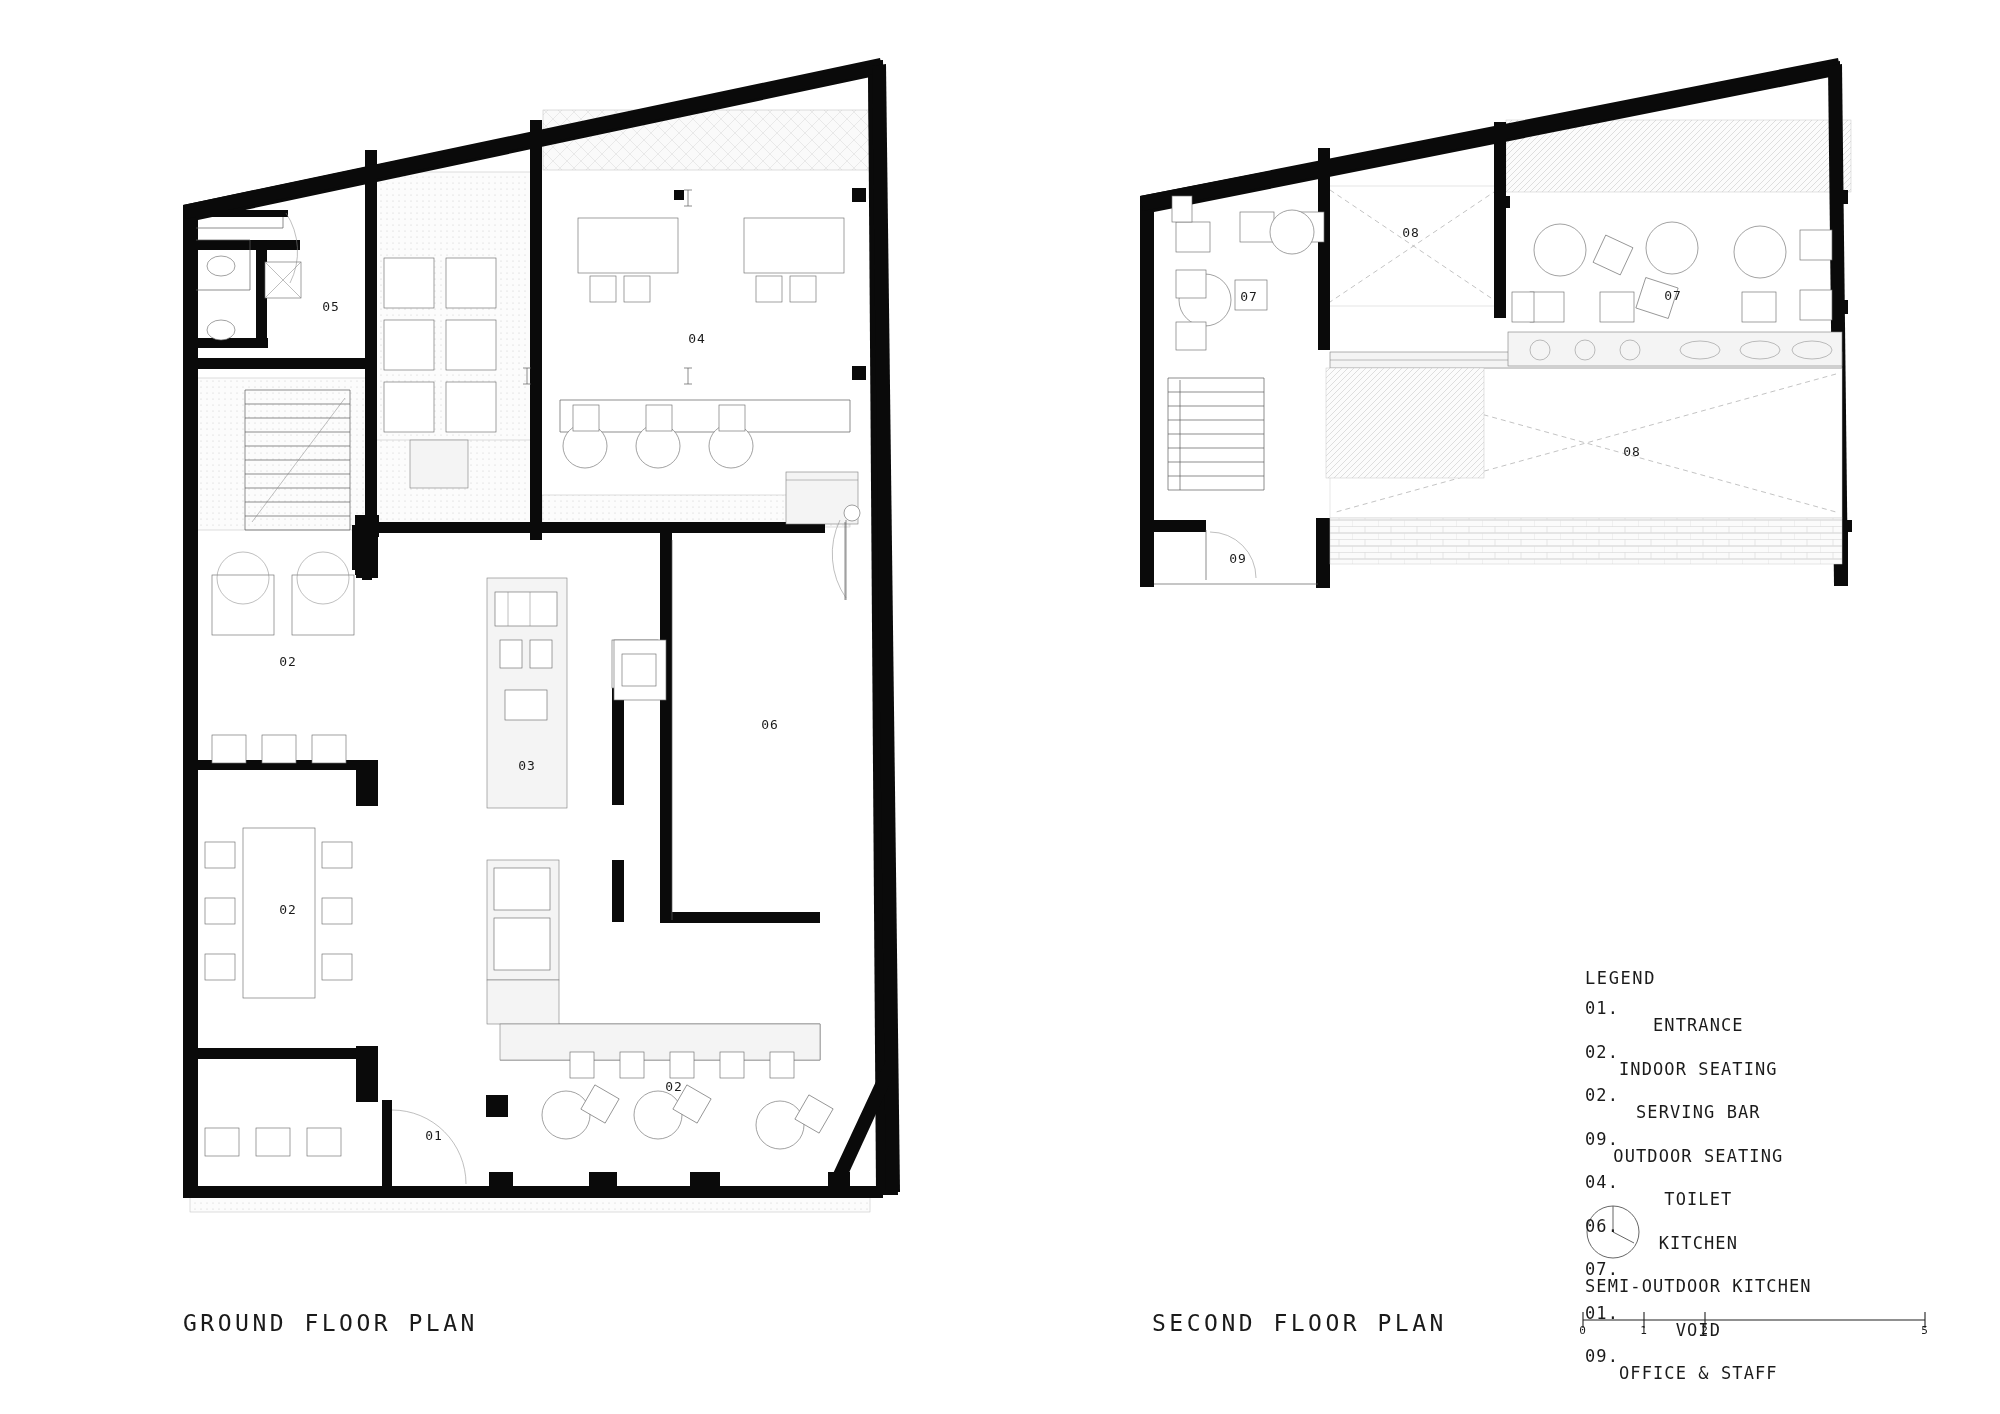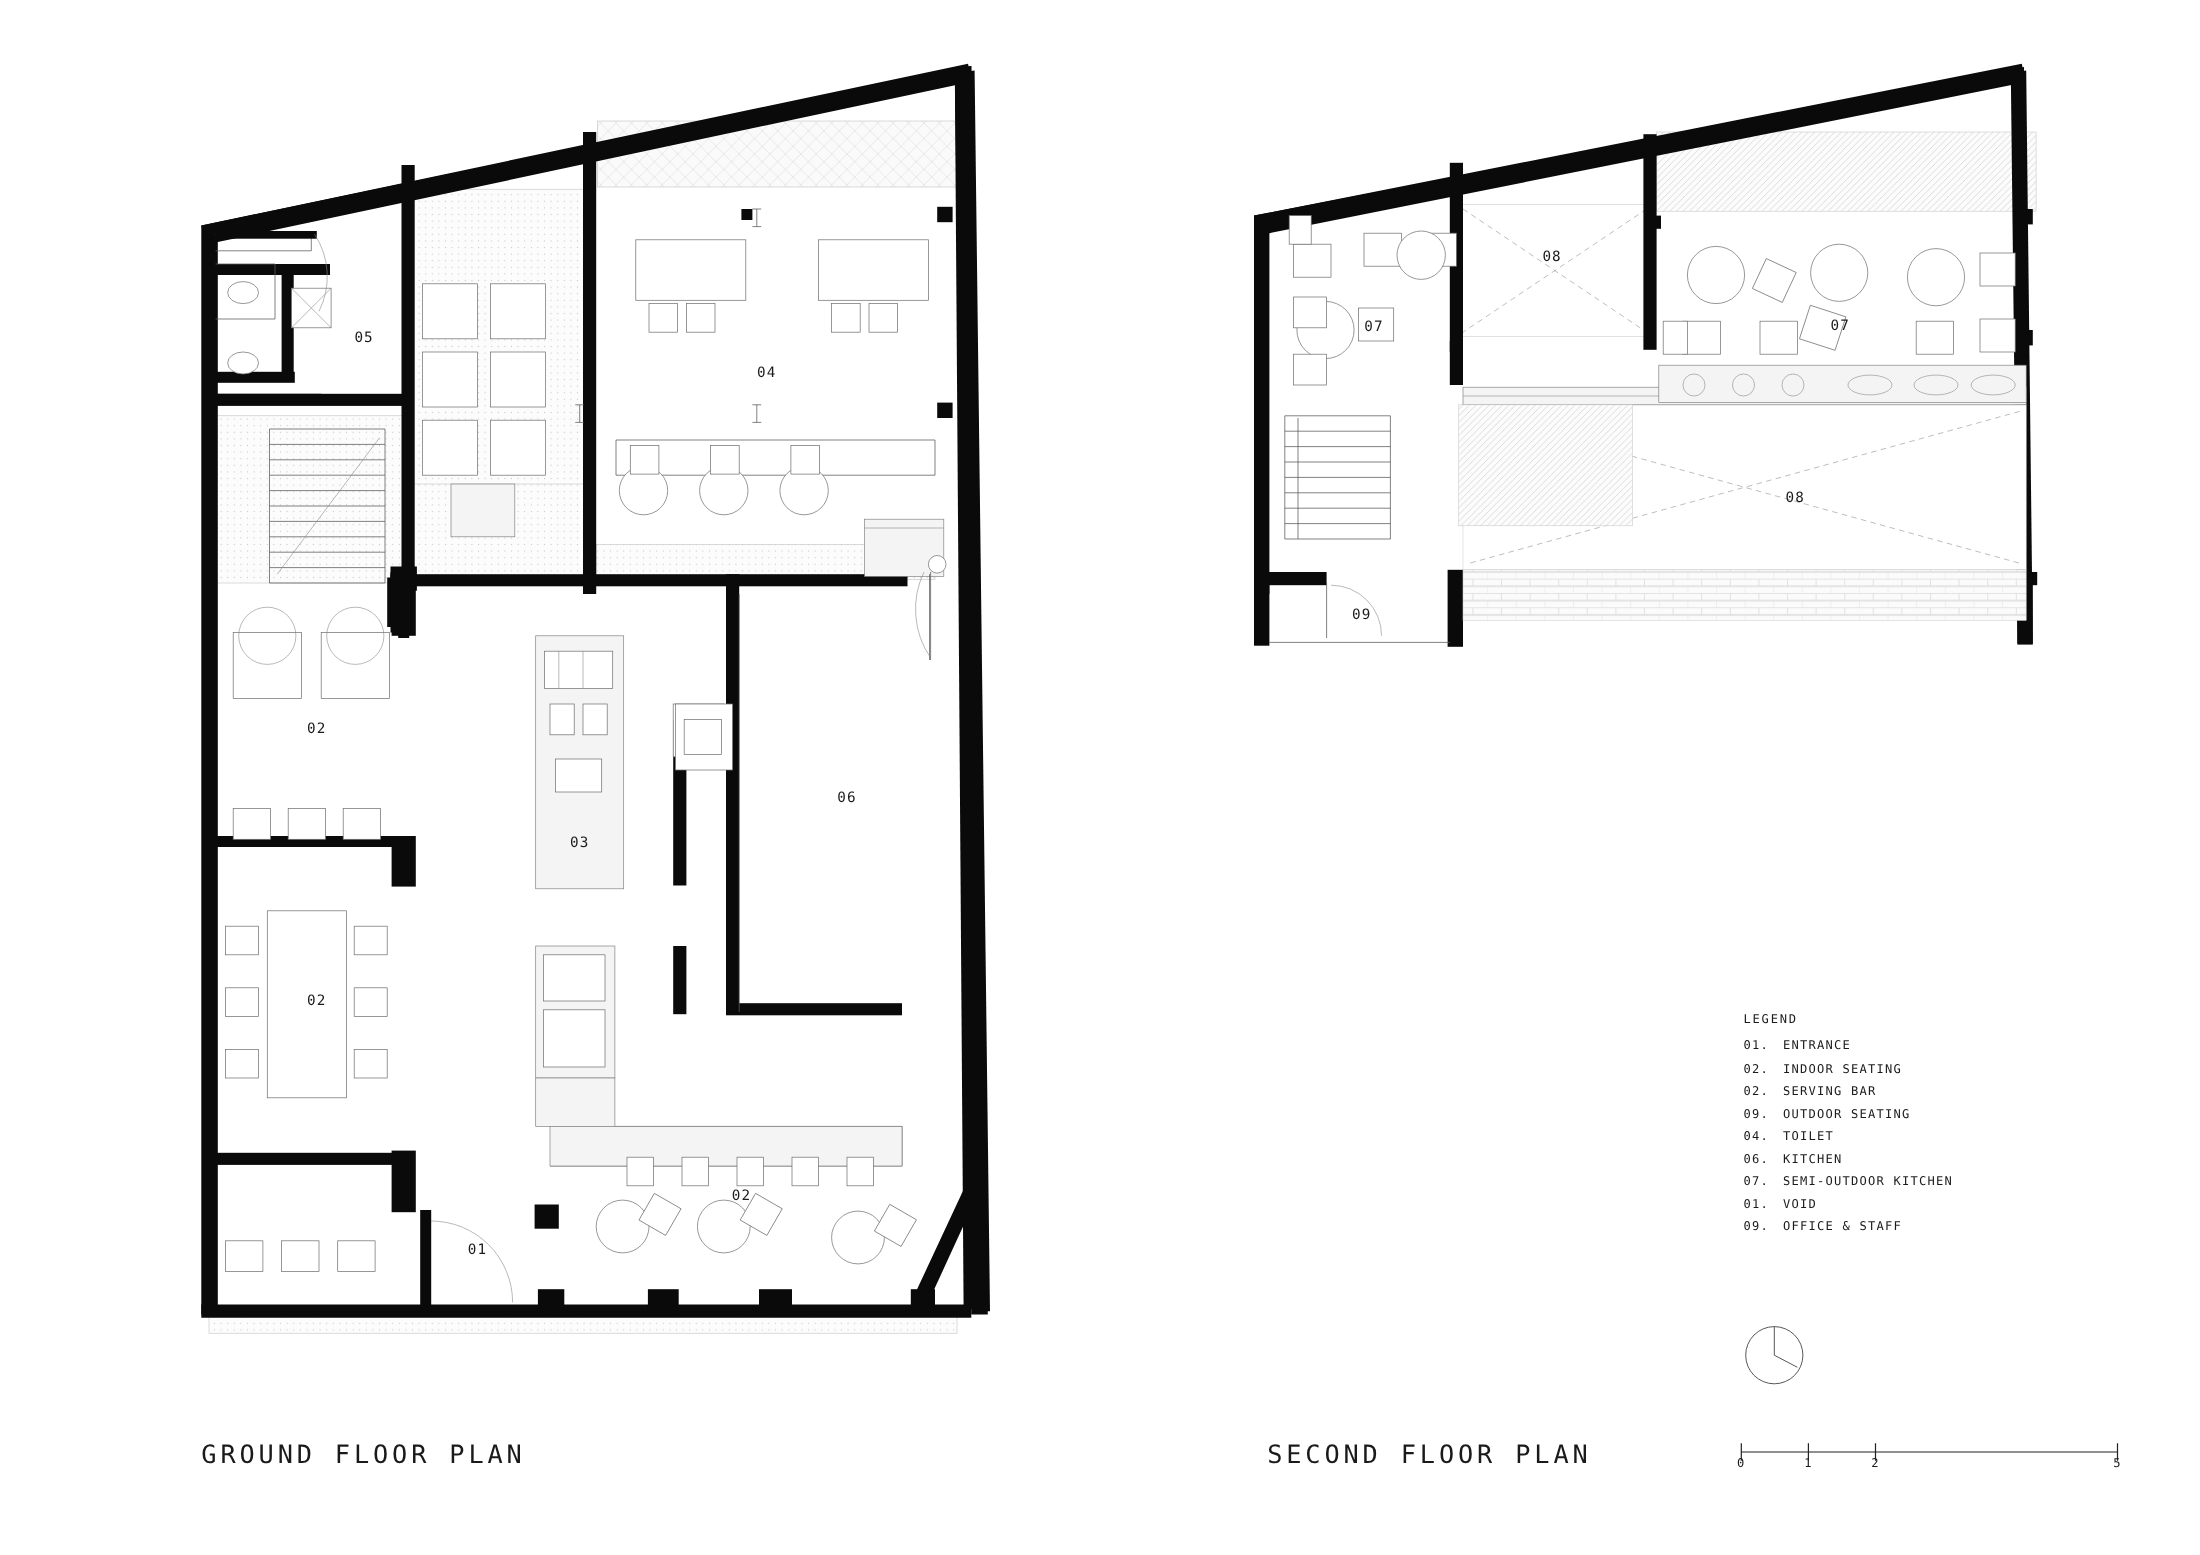--- a/index.html
+++ b/index.html
@@ -39,9 +39,9 @@
   .legend {
     position: absolute;
     left: 1585px;
-    top: 920px;
+    top: 968px;
     font-family: "DejaVu Sans Mono", monospace;
-    font-size: 11px;
+    font-size: 17px;
     letter-spacing: 1.1px;
     color: #1b1b1b;
   }

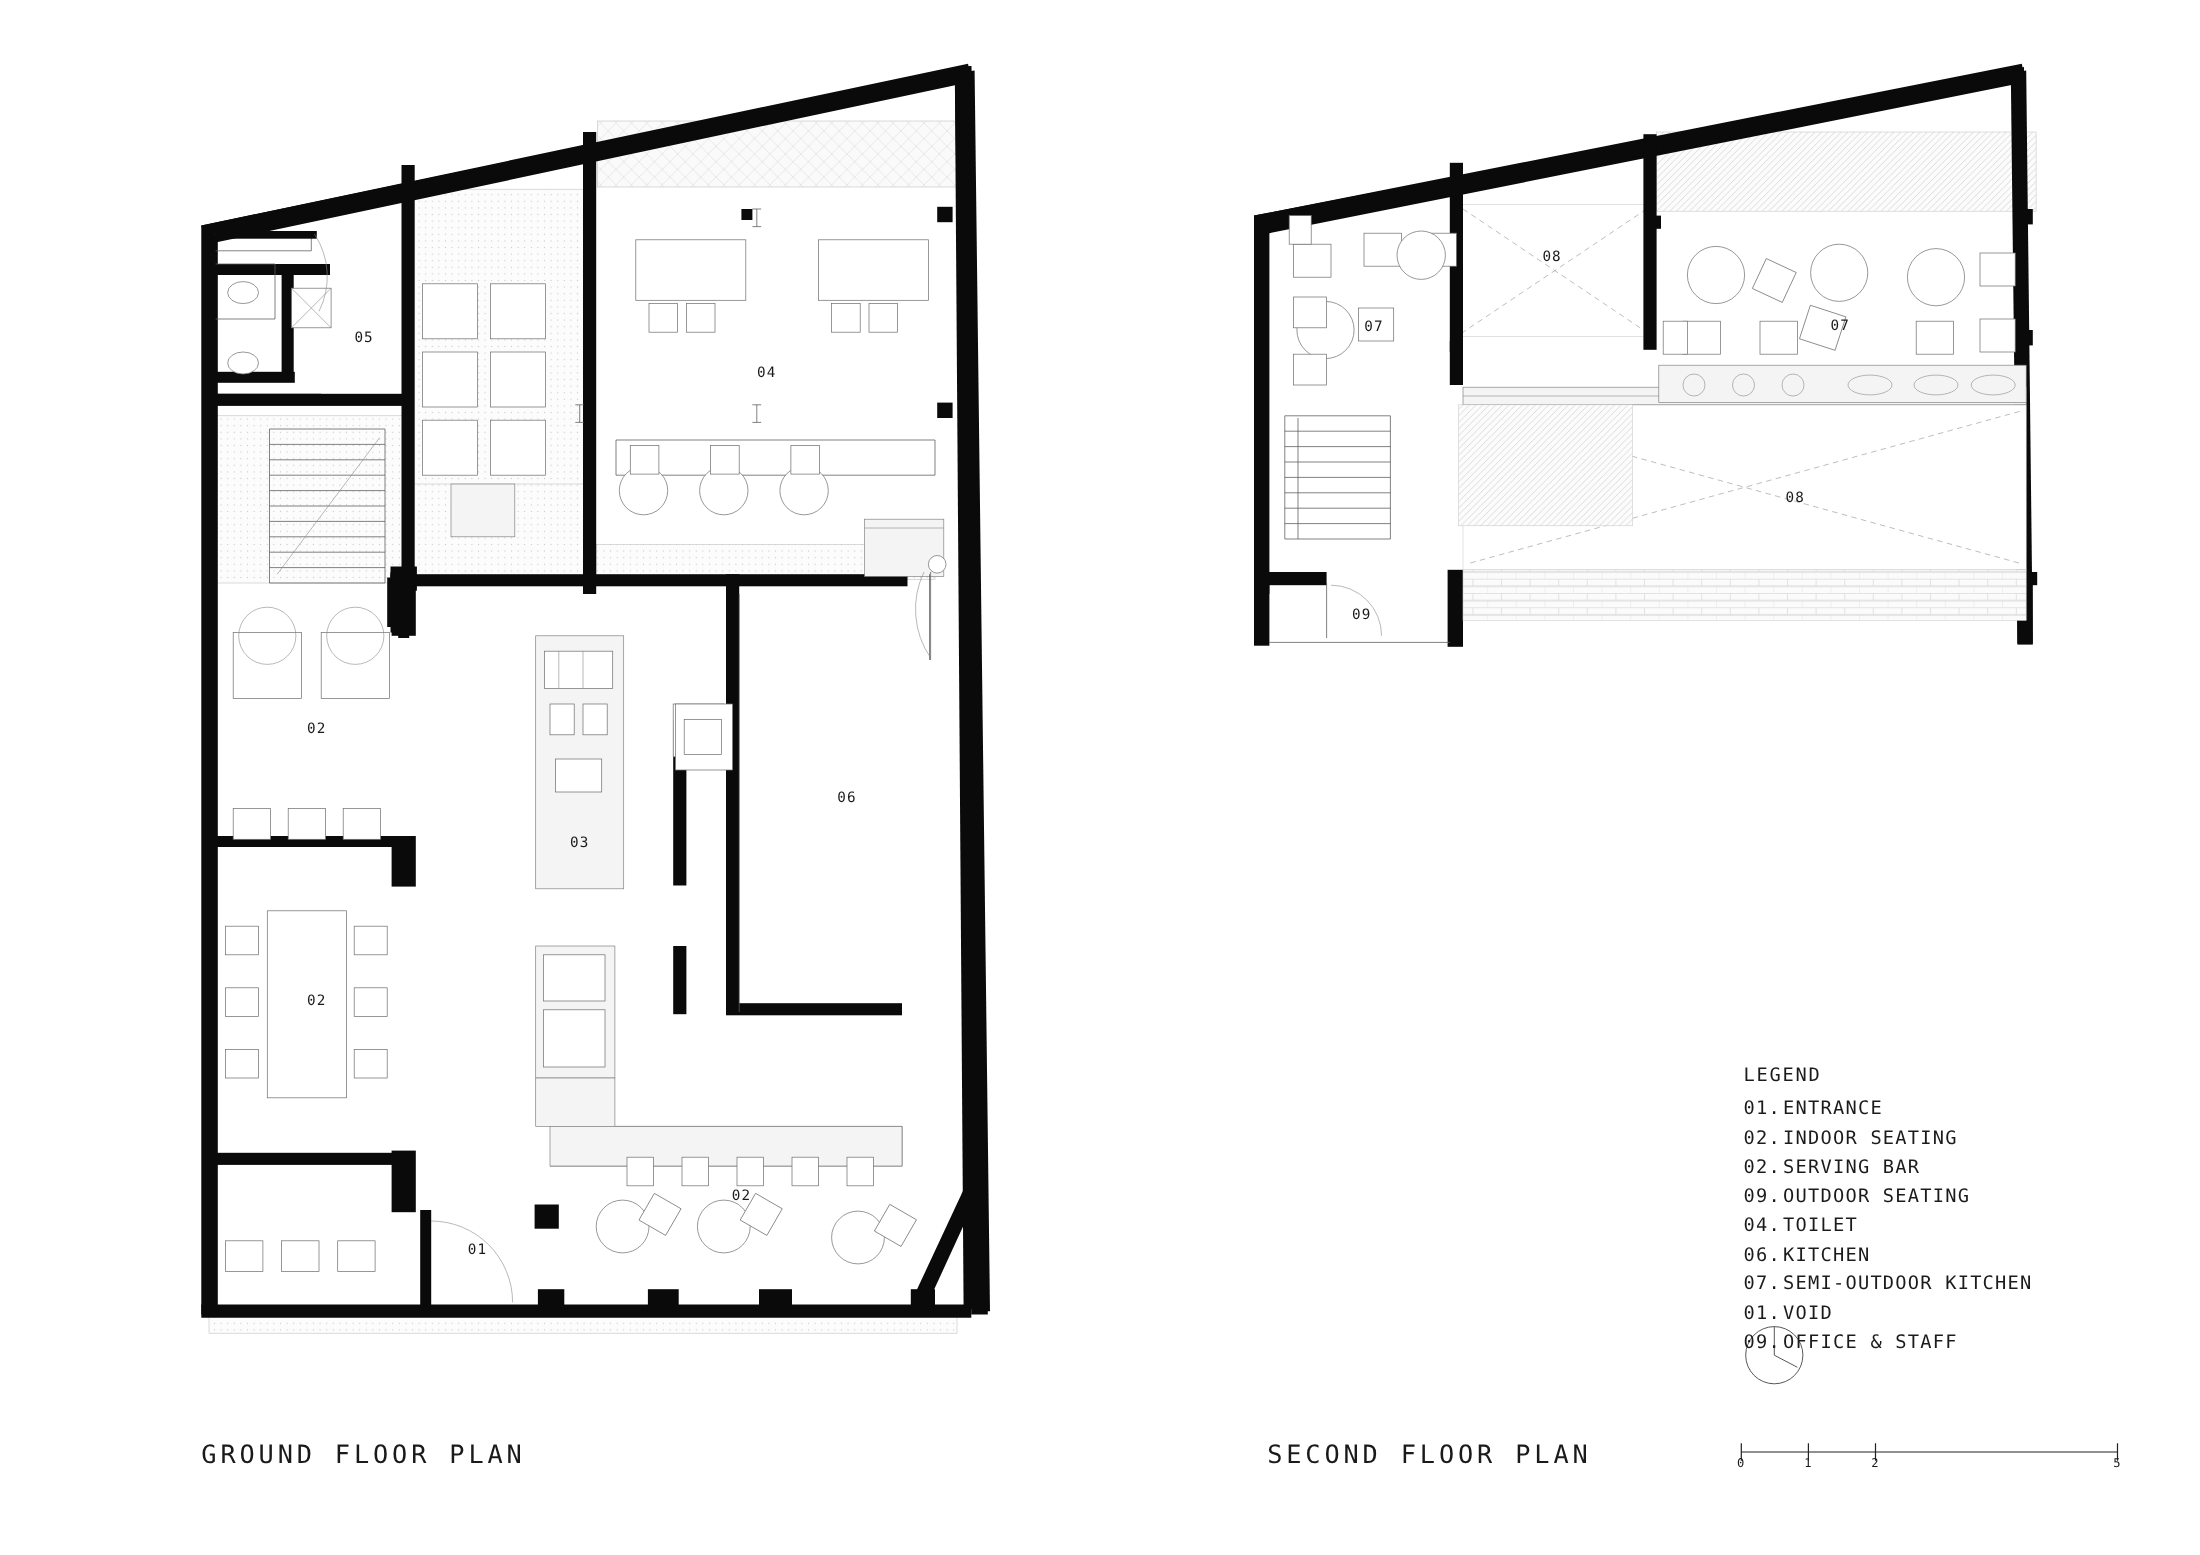--- a/index.html
+++ b/index.html
@@ -53,6 +53,7 @@
     display: flex;
     margin-bottom: 9.5px;
     line-height: 1;
+    flex-direction: column;
   }
   .legend-num { width: 36px; }
   .legend-label { white-space: nowrap; text-align: center; }

